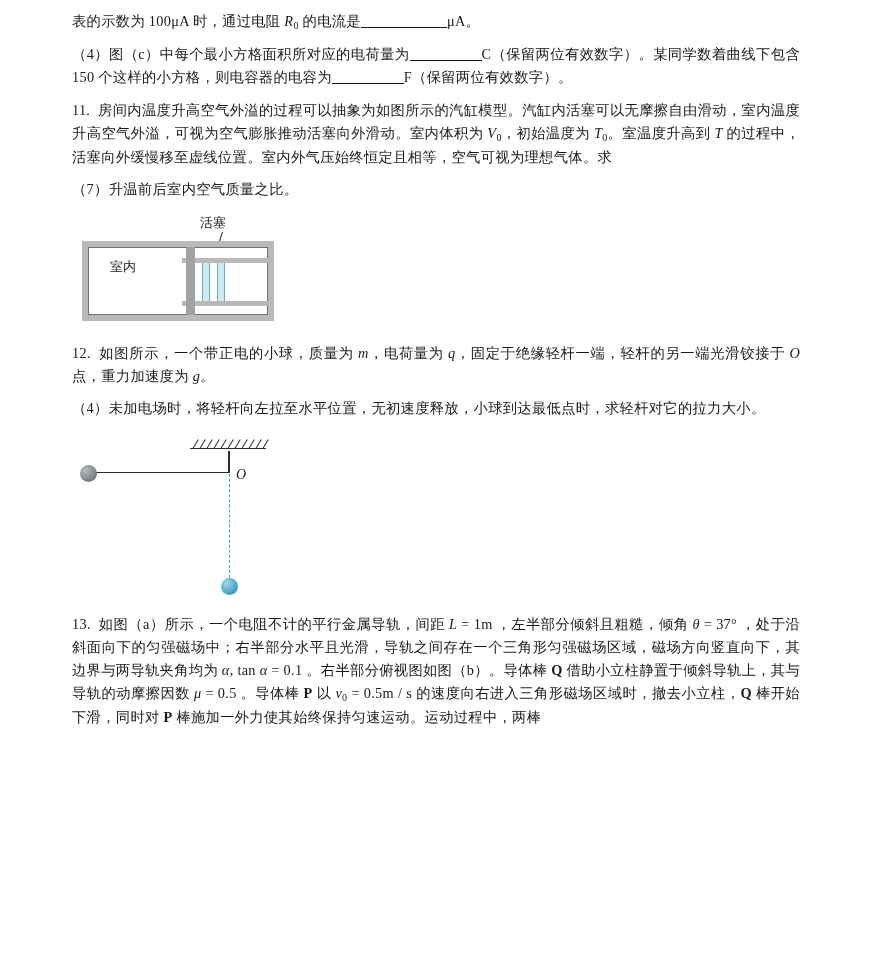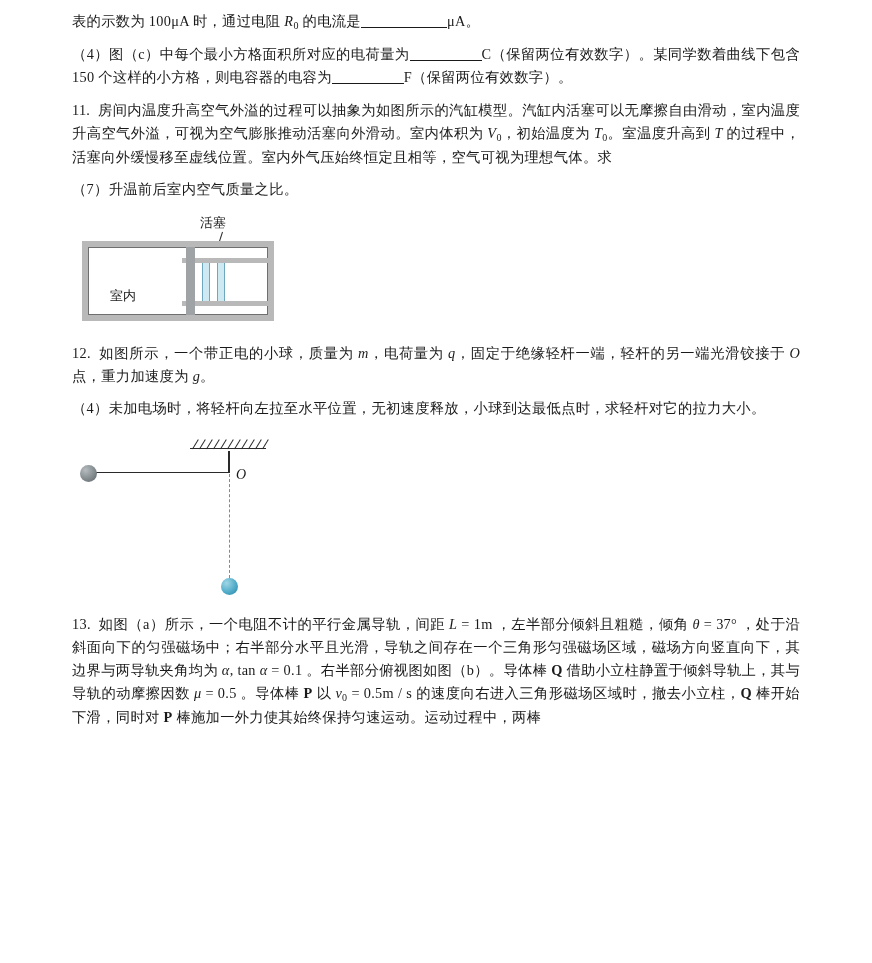--- a/index.html
+++ b/index.html
@@ -154,7 +154,7 @@
   .fig11 .label-room {
     position: absolute;
     left: 28px;
-    top: 72px;
+    top: 43px;
     font-size: 13px;
   }
 

